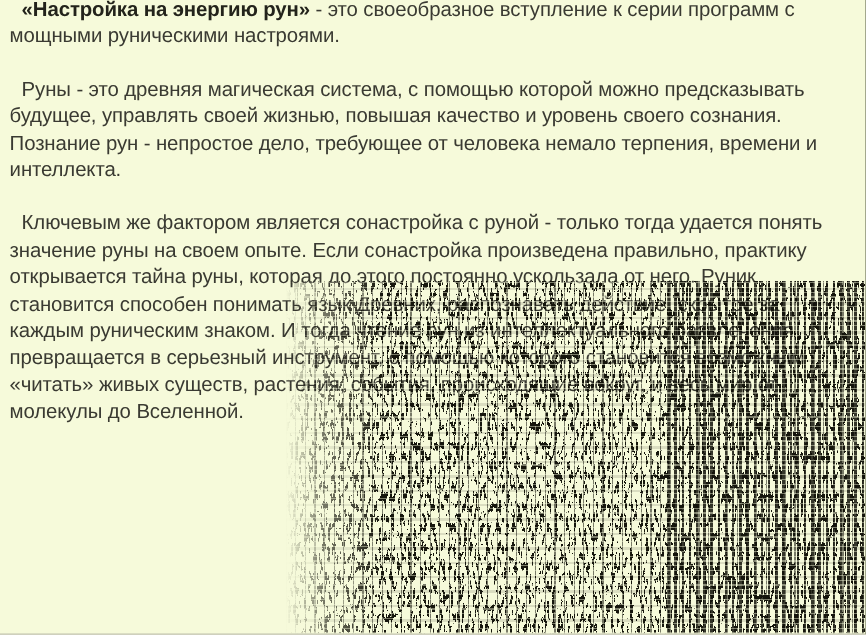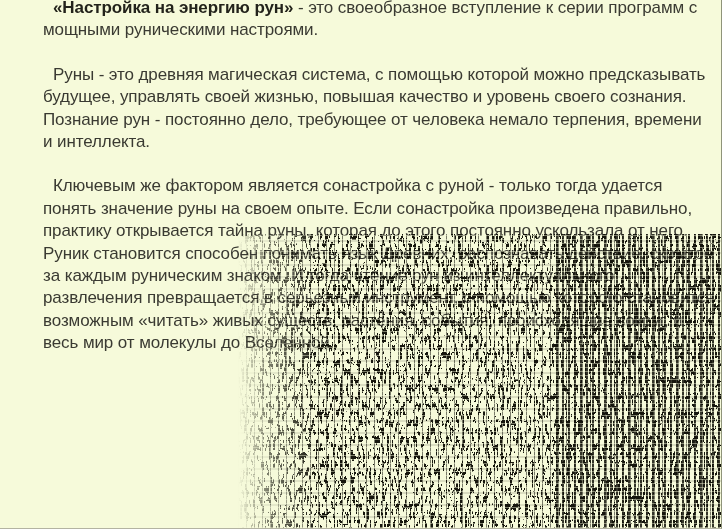--- a/index.html
+++ b/index.html
@@ -15,7 +15,6 @@
     border-right: 1px solid #8f947a;
     border-bottom: 1px solid #b3b3a2;
     font-family: "Liberation Sans", sans-serif;
-    padding-left: 35px;
   }
 
   .content {

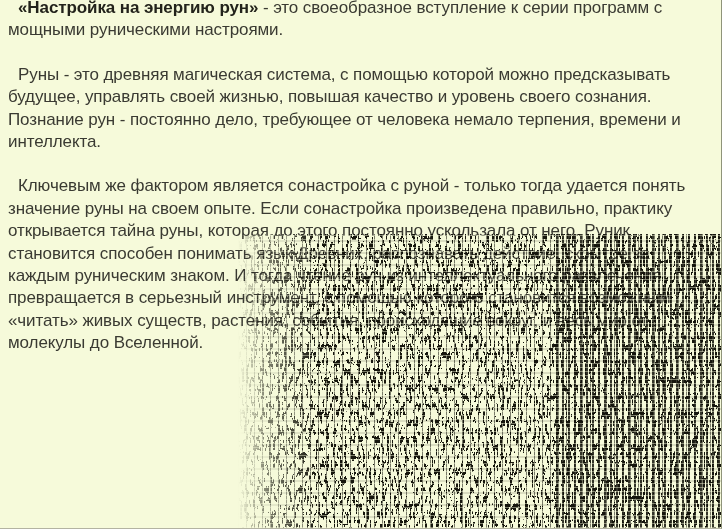--- a/index.html
+++ b/index.html
@@ -78,7 +78,7 @@
 
   <div class="content">
     <p><b>«Настройка на энергию рун»</b><span>  - это своеобразное вступление к серии программ с мощными руническими настроями.</span></p>
-    <p>Руны - это древняя магическая система, с помощью которой можно предсказывать будущее, управлять своей жизнью, повышая качество и уровень своего сознания. Познание рун - постоянно дело, требующее от человека немало терпения, времени и интеллекта.</p>
+    <p>Руны - это древняя магическая система, с помощью которой можно предсказывать будущее, управлять своей жизнью, повышая качество и уровень своего сознания. Познание рун - непростое дело, требующее от человека немало терпения, времени и интеллекта.</p>
     <p>Ключевым же фактором является сонастройка с руной - только тогда удается понять значение руны на своем опыте. Если сонастройка произведена правильно, практику открывается тайна руны, которая до этого постоянно ускользала от него. Руник становится способен понимать язык Древних, распознавать действие, скрытое за каждым руническим знаком. И тогда чтение рун из интеллектуального развлечения превращается в серьезный инструмент, с помощью которого становится возможным «читать» живых существ, растения, события, происходящие вокруг, и весь мир от молекулы до Вселенной.</p>
   </div>
 

